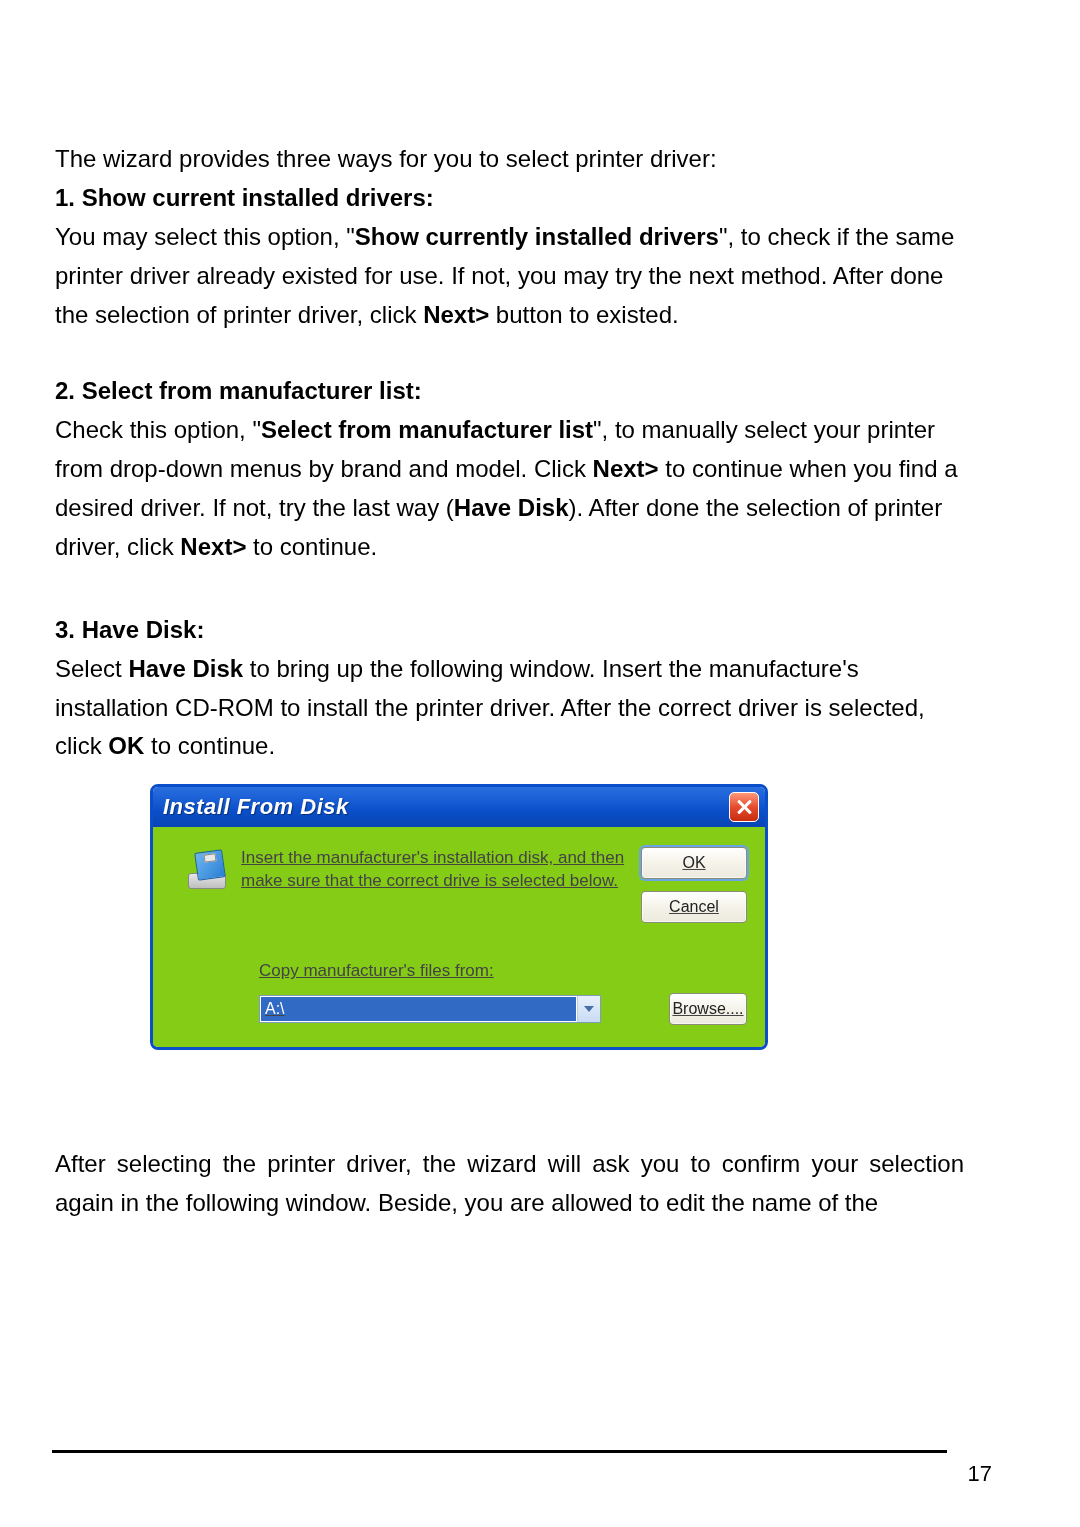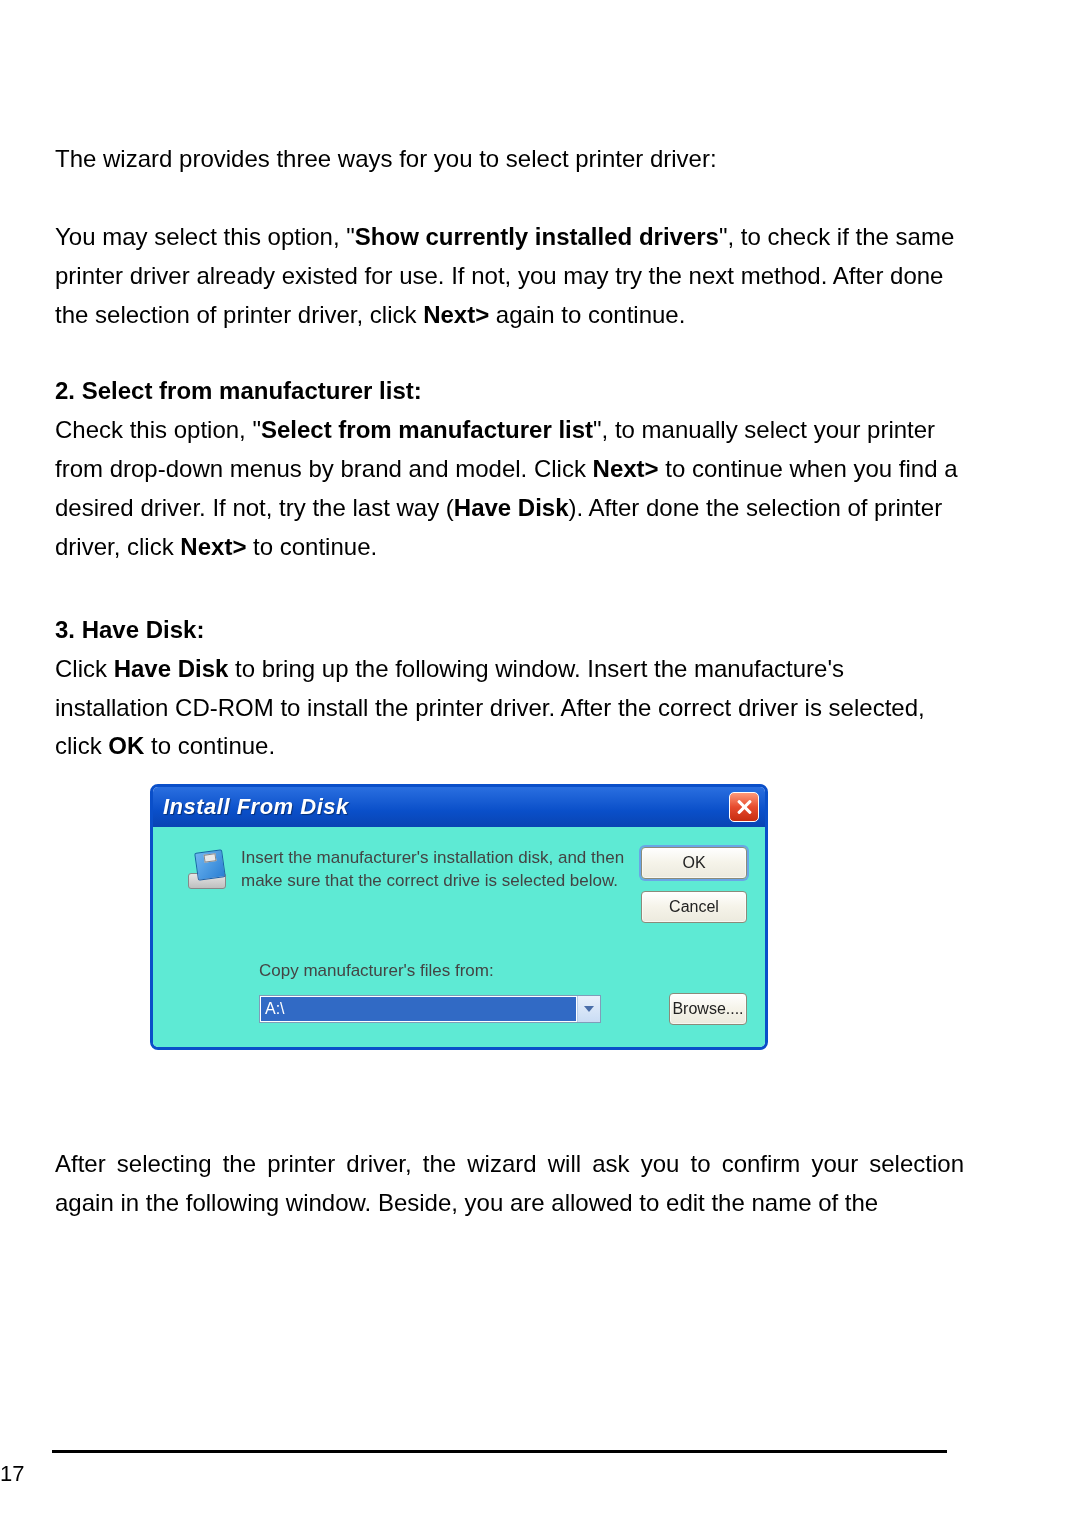--- a/index.html
+++ b/index.html
@@ -246,7 +246,7 @@
     <p class="para">The wizard provides three ways for you to select printer driver:</p>
 
     <p class="para">
-      <br>
+      <span class="bold">1. Show current installed drivers:</span><br>
       <span>
         <span>You may select this option, "</span><span class="bold">Show currently installed drivers</span><span>", to check if the same printer driver already existed for use. If not, you may try the next method. After done the selection of printer driver, click </span><span class="bold">Next&gt;</span><span> again to continue.</span>
       </span>

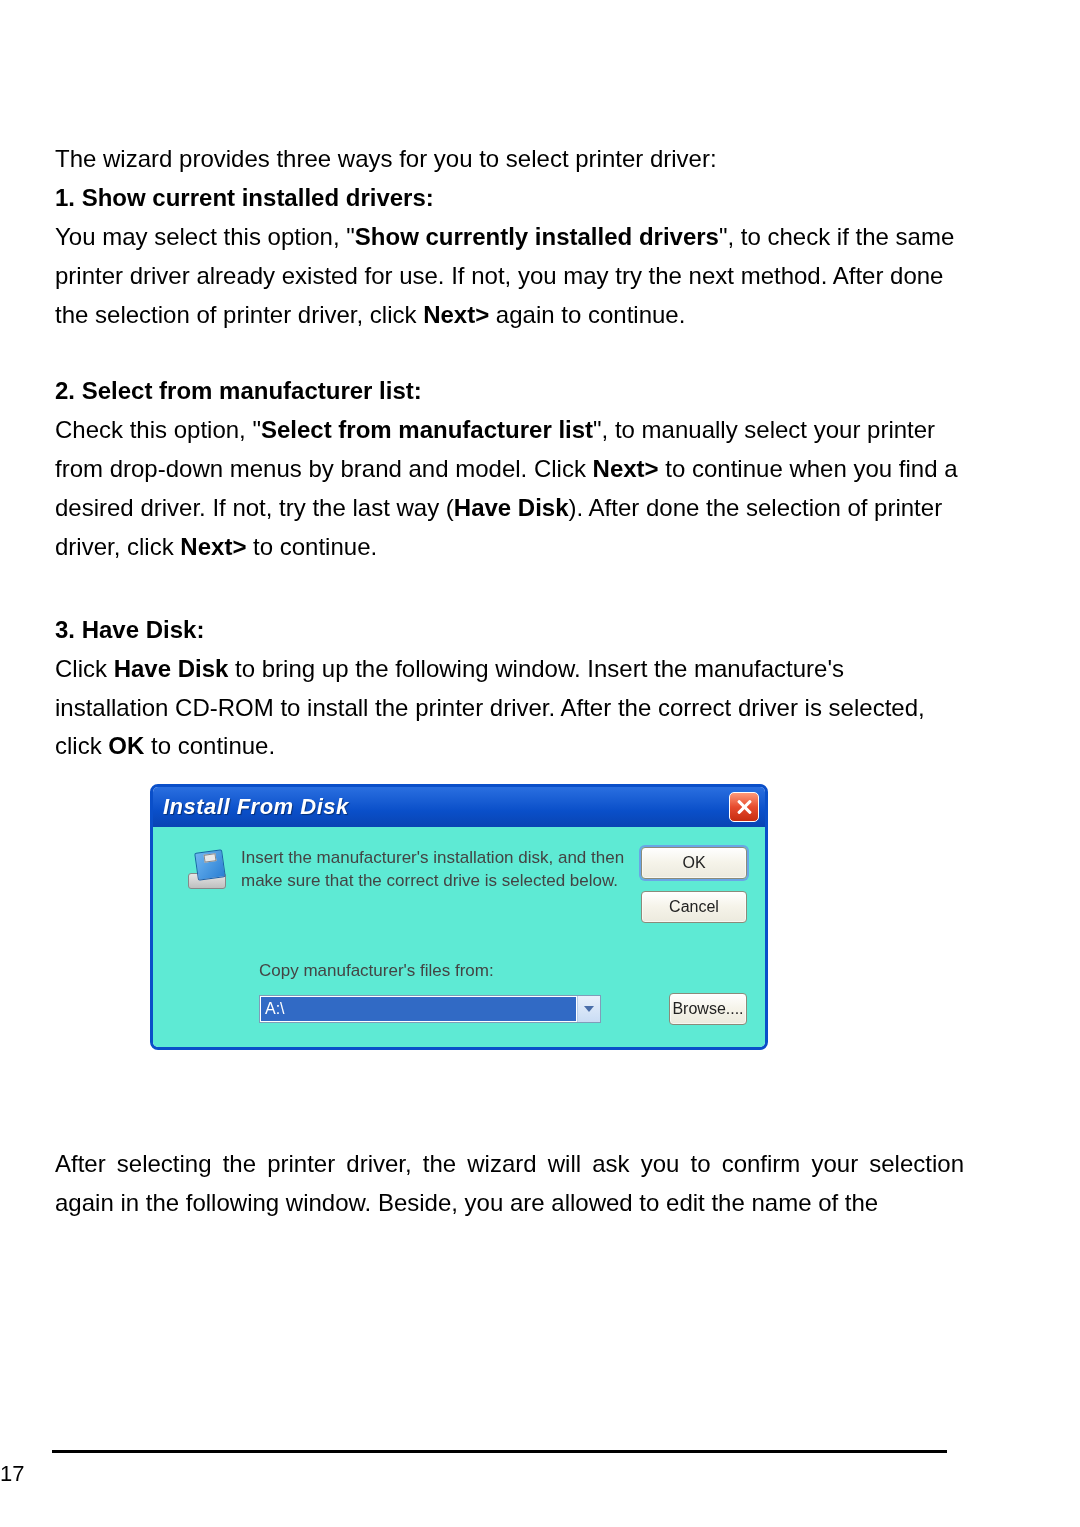--- a/index.html
+++ b/index.html
@@ -248,7 +248,7 @@
     <p class="para">
       <span class="bold">1. Show current installed drivers:</span><br>
       <span>
-        <span>You may select this option, "</span><span class="bold">Show currently installed drivers</span><span>", to check if the same printer driver already existed for use. If not, you may try the next method. After done the selection of printer driver, click </span><span class="bold">Next&gt;</span><span> again to continue.</span>
+        <span>You may select this option, "</span><span class="bold">Show currently installed drivers</span><span>", to check if the same printer driver already existed for use. If not, you may try the next method. After done the selection of printer driver, click </span><span class="bold">Next&gt;</span><span> button to existed.</span>
       </span>
     </p>
 

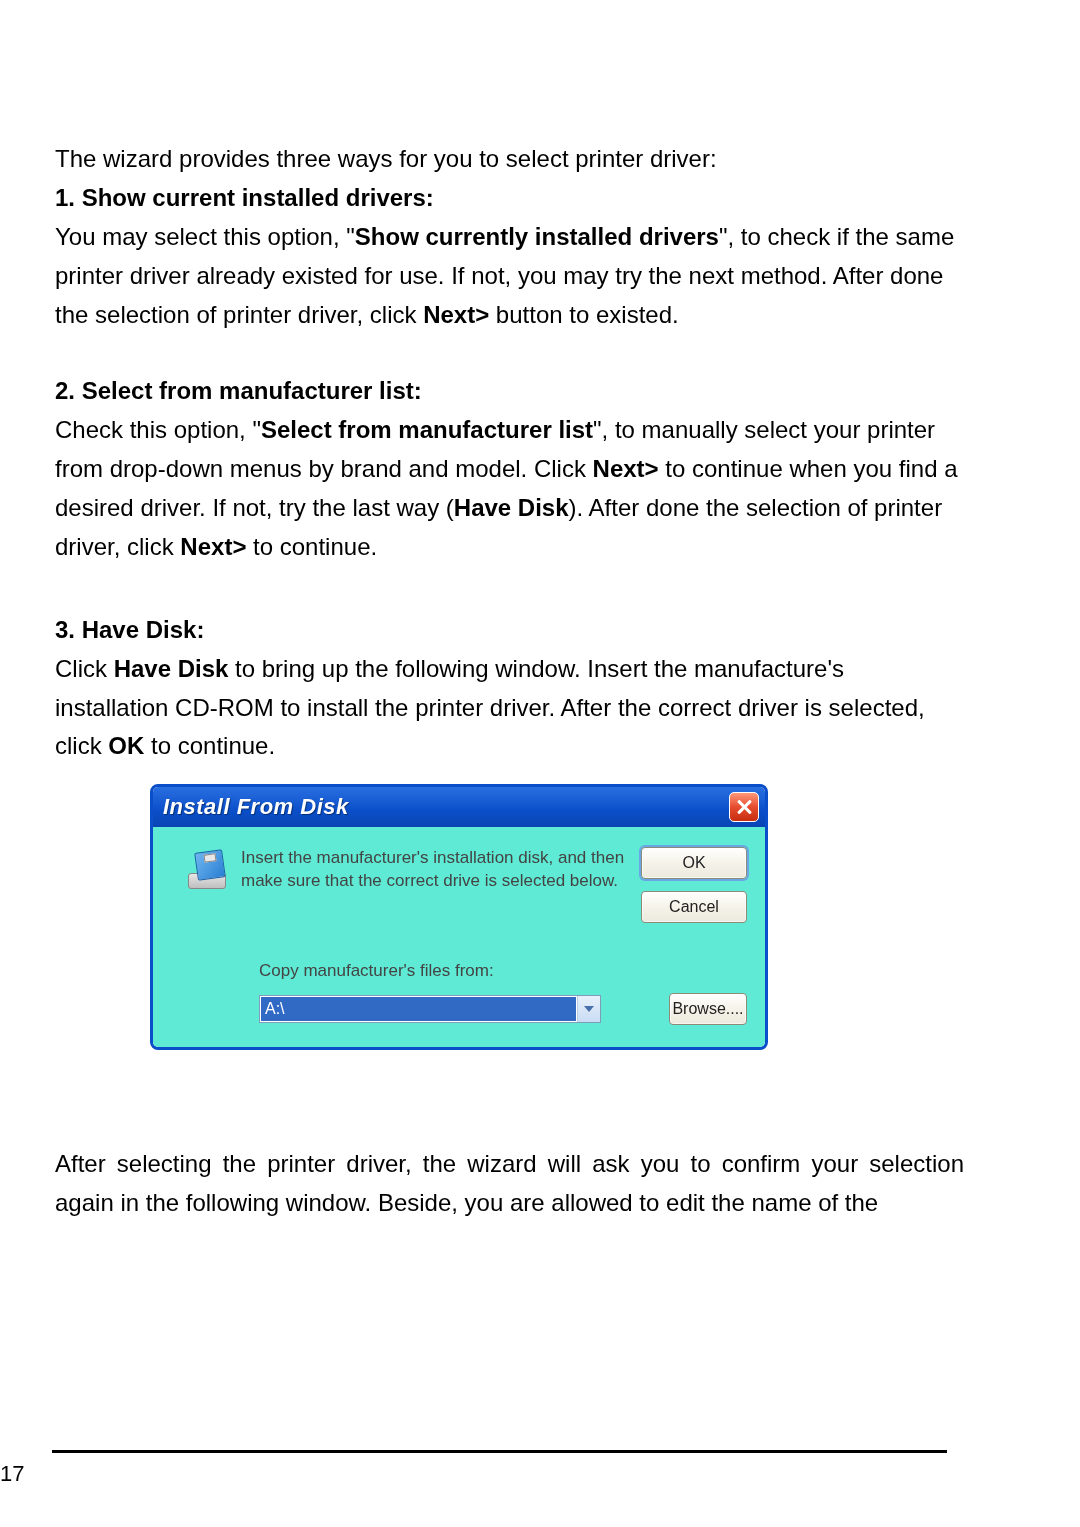--- a/index.html
+++ b/index.html
@@ -266,7 +266,7 @@
     <p class="para">
       <span class="bold">3. Have Disk:</span><br>
       <span>
-        <span>Click </span><span class="bold">Have Disk</span><span> to bring up the following window. Insert the manufacture's installation CD-ROM to install the printer driver. After the correct driver is selected, click </span><span class="bold">OK</span><span> to continue.</span>
+        <span>Select </span><span class="bold">Have Disk</span><span> to bring up the following window. Insert the manufacture's installation CD-ROM to install the printer driver. After the correct driver is selected, click </span><span class="bold">OK</span><span> to continue.</span>
       </span>
     </p>
 

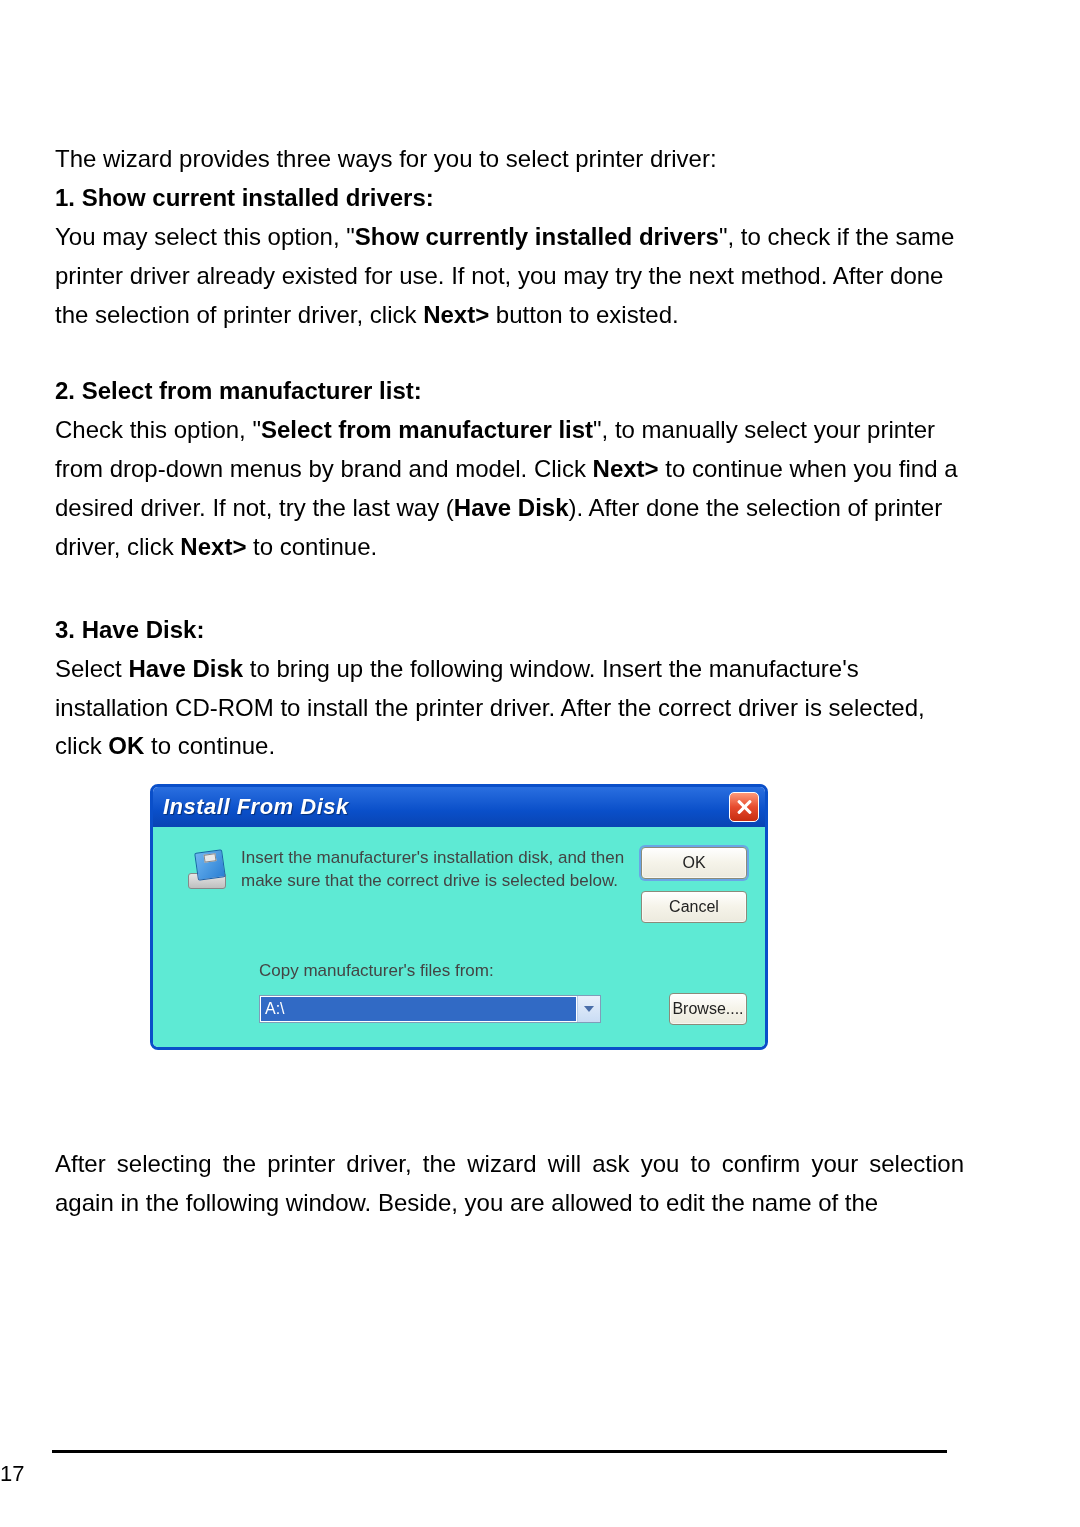--- a/index.html
+++ b/index.html
@@ -90,11 +90,12 @@
   .close-x::after  { transform: rotate(-45deg); }
 
   .dialog-body {
-    background: #5eead4;
+    background: #84cc16;
     padding: 20px 18px 22px 18px;
     font-family: Tahoma, Arial, sans-serif;
     color: #444;
     font-size: 17px;
+    text-decoration: underline;
   }
   .dlg-row1 {
     display: flex;

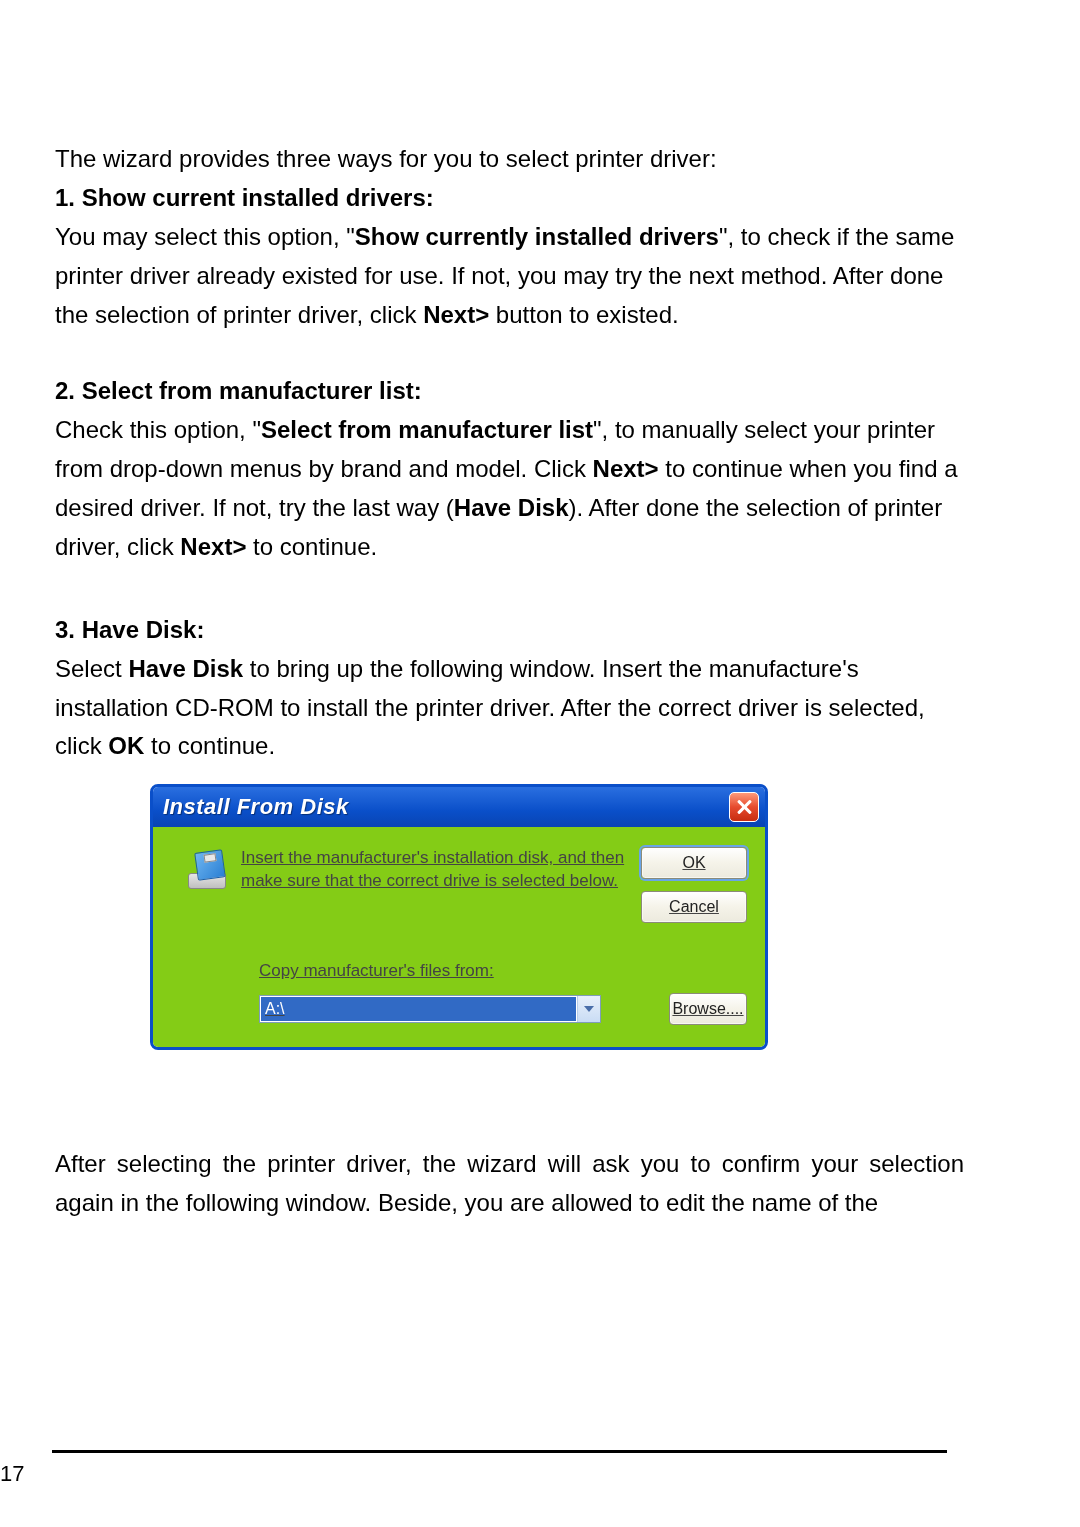--- a/index.html
+++ b/index.html
@@ -234,7 +234,7 @@
     bottom: 40px;
     left: 0;
     right: 0;
-    text-align: left;
+    text-align: right;
     font-size: 22px;
   }
 </style>

